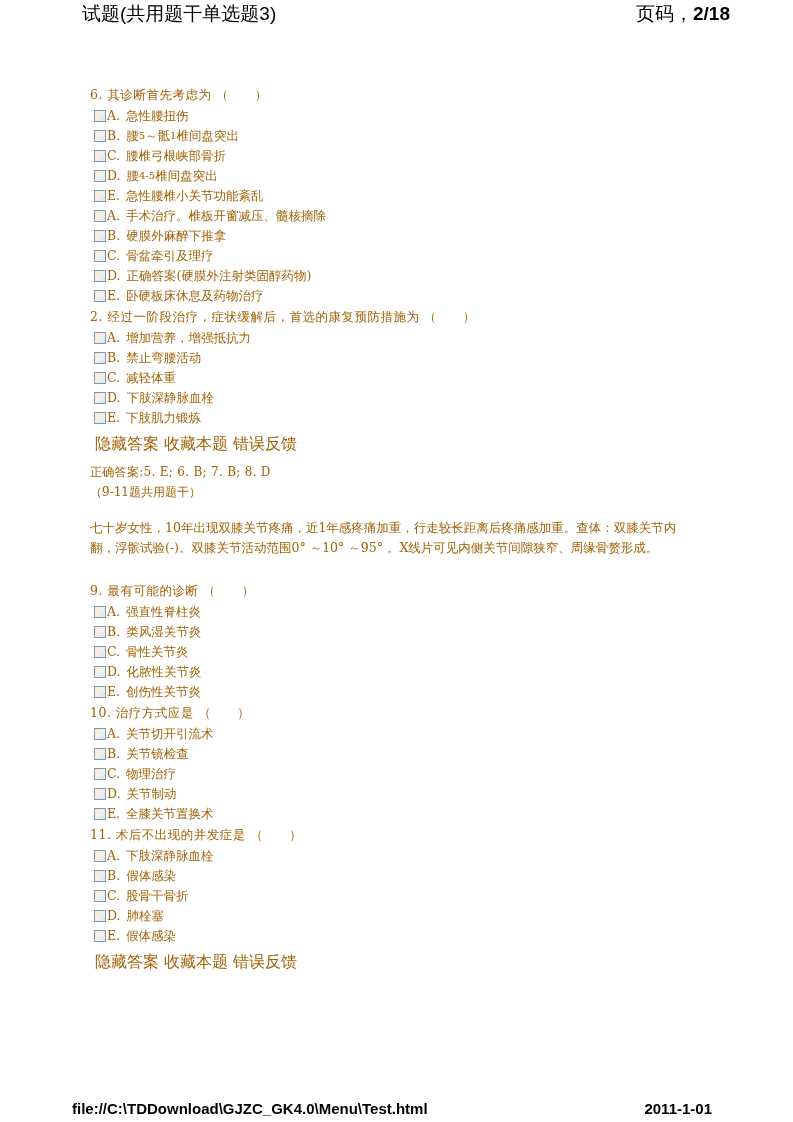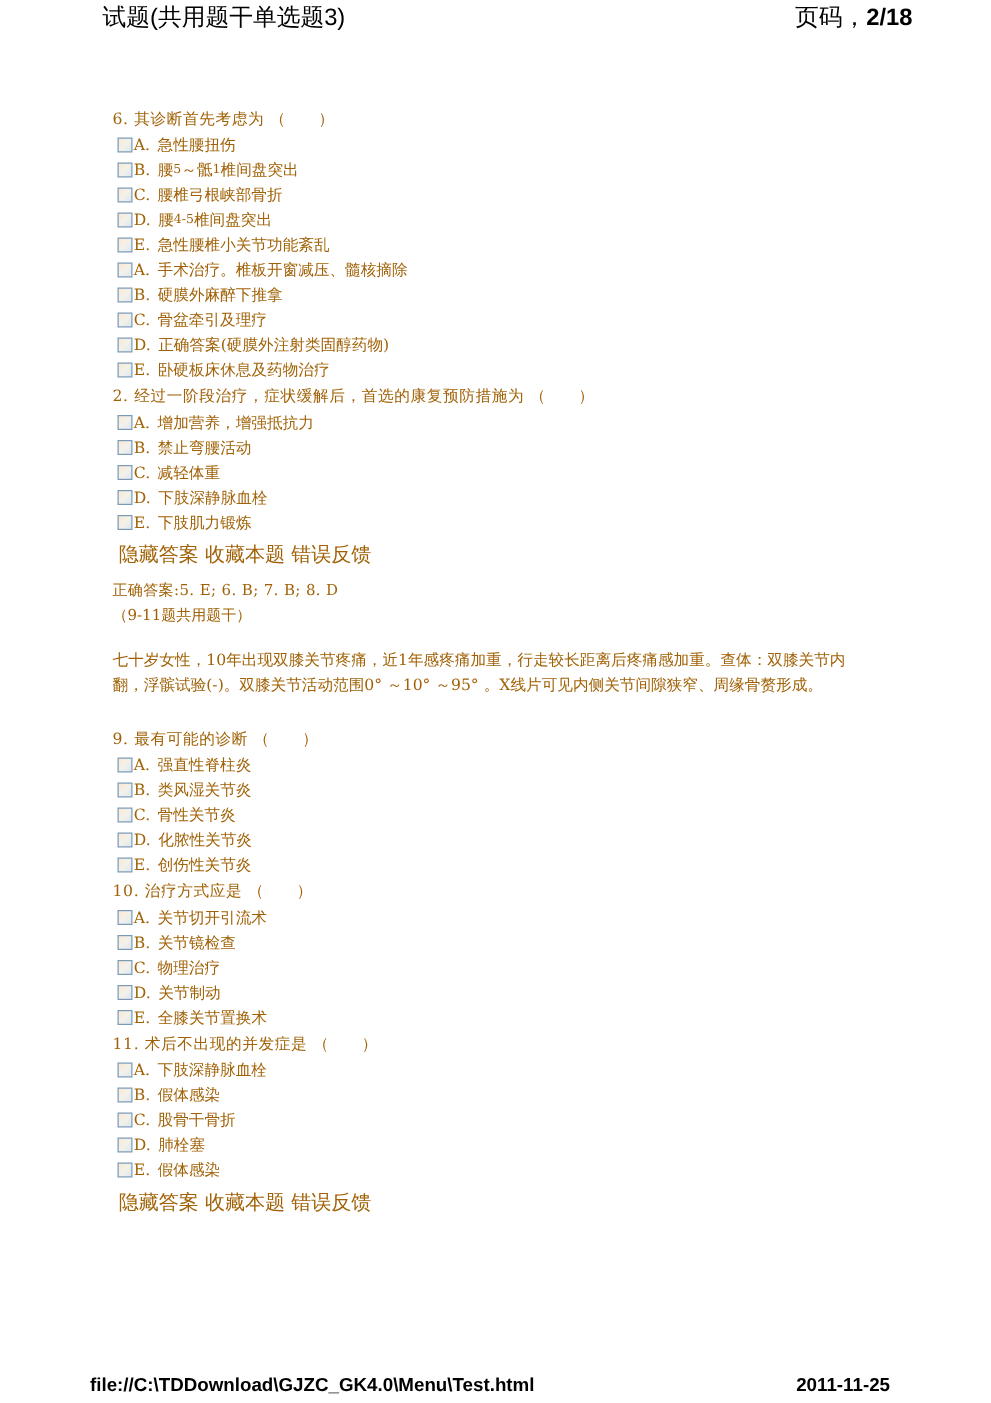--- a/index.html
+++ b/index.html
@@ -244,7 +244,7 @@
 
 <div class="ftr">
   <span class="url">file://C:\TDDownload\GJZC_GK4.0\Menu\Test.html</span>
-  <span class="date">2011-11-25</span>
+  <span class="date">2011-1-01</span>
 </div>
 
 </body></html>

